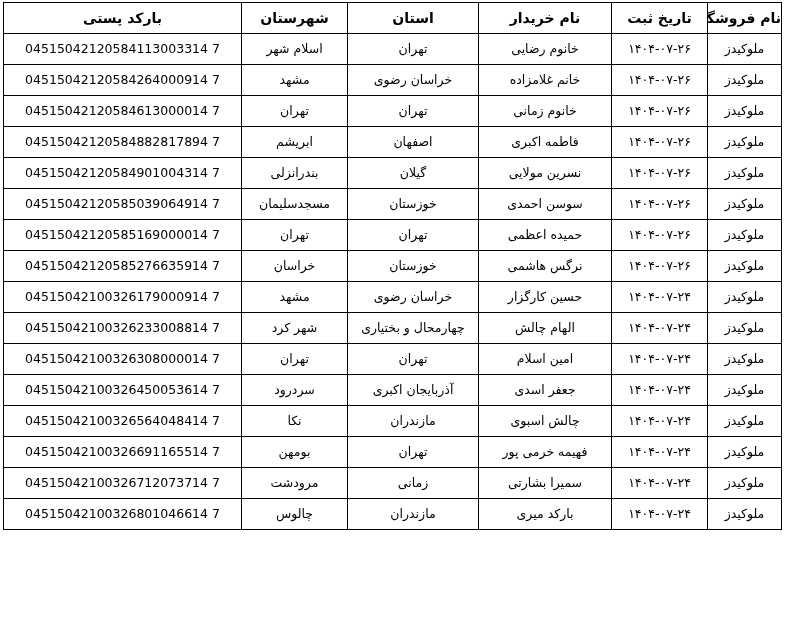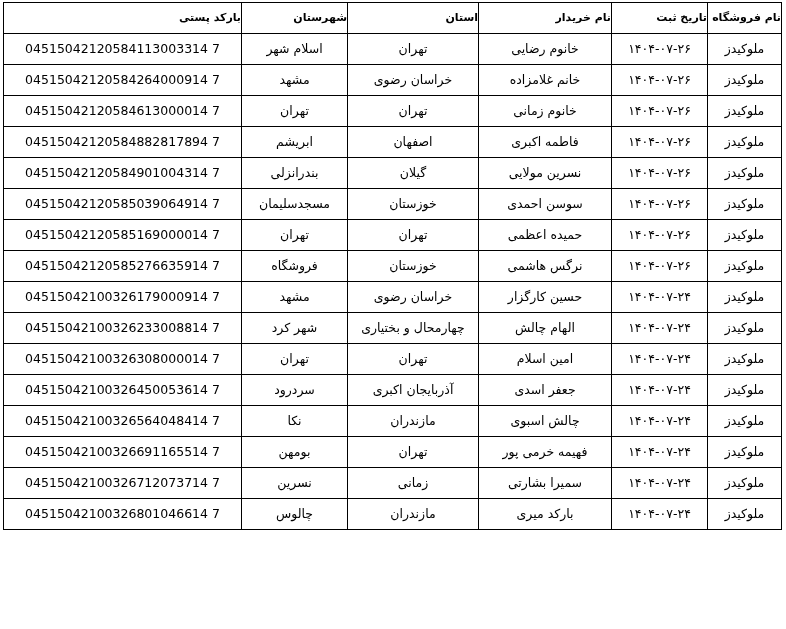--- a/index.html
+++ b/index.html
@@ -40,9 +40,8 @@
   }
   table.parcels thead th {
     font-weight: bold;
-    font-size: 11px;
+    font-size: 14px;
     height: 30px;
-    text-align: right;
   }
   
   col.c-store   { width: 74px; }

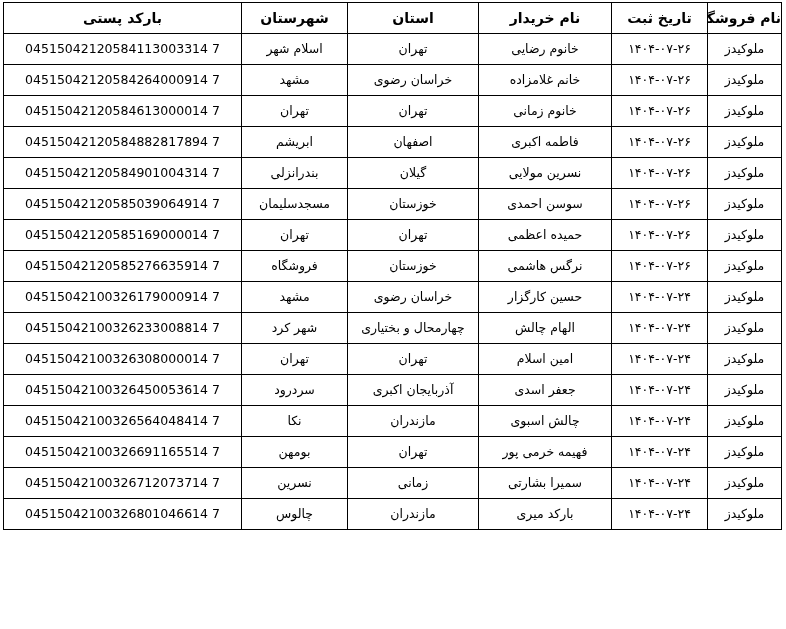--- a/index.html
+++ b/index.html
@@ -147,7 +147,7 @@
           <td class="date">۱۴۰۴-۰۷-۲۶</td>
           <td class="buyer">نرگس هاشمی</td>
           <td class="province">خوزستان</td>
-          <td class="city">فروشگاه</td>
+          <td class="city">خراسان</td>
           <td class="barcode">04515042120585276635914 7</td>
         </tr>
         <tr>

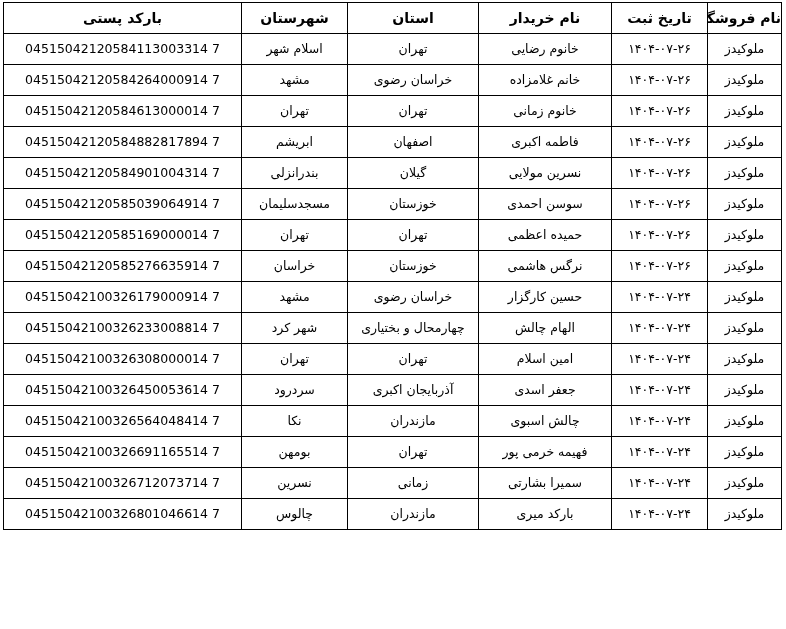--- a/index.html
+++ b/index.html
@@ -203,7 +203,7 @@
           <td class="date">۱۴۰۴-۰۷-۲۴</td>
           <td class="buyer">سمیرا بشارتی</td>
           <td class="province">زمانی</td>
-          <td class="city">نسرین</td>
+          <td class="city">مرودشت</td>
           <td class="barcode">04515042100326712073714 7</td>
         </tr>
         <tr>

